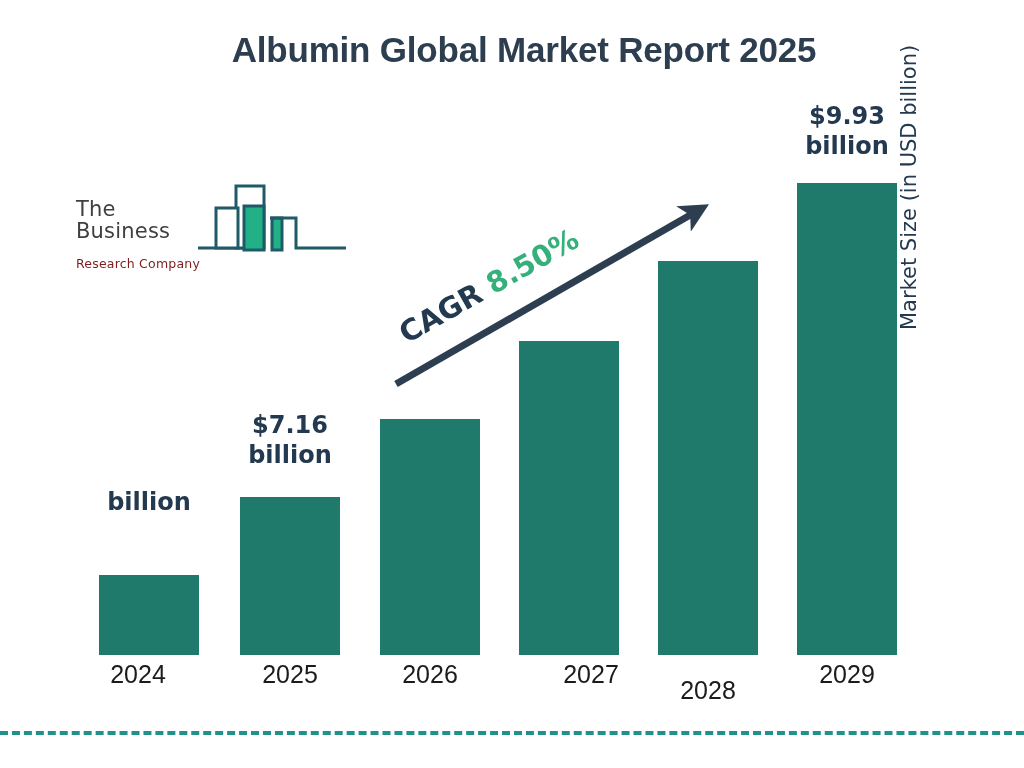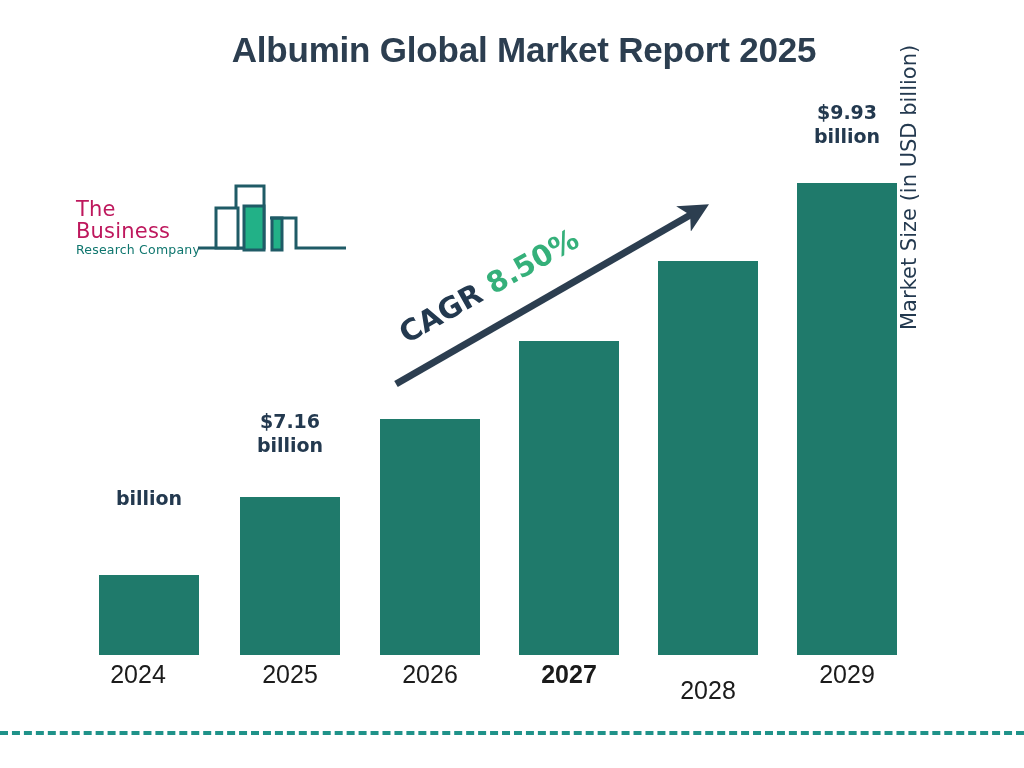--- a/index.html
+++ b/index.html
@@ -80,7 +80,7 @@
   .bar-value {
     position: absolute;
     text-align: center;
-    font-size: 19px;
+    font-size: 24px;
     font-weight: bold;
     color: #23394f;
     line-height: 1.25;

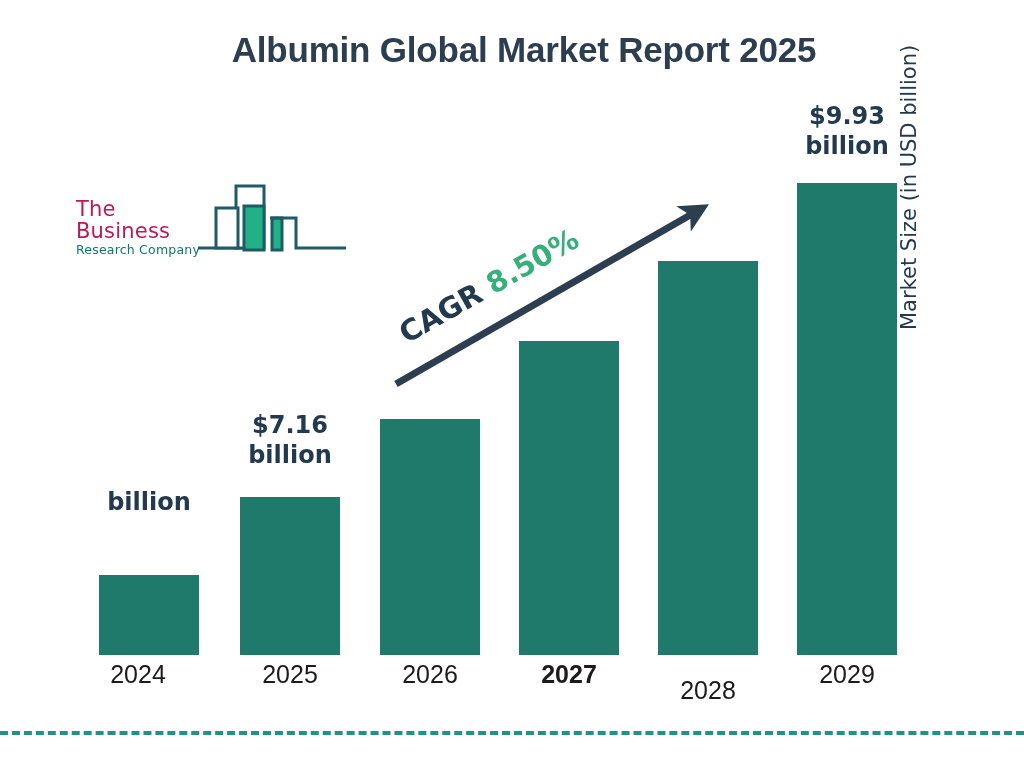--- a/index.html
+++ b/index.html
@@ -53,7 +53,7 @@
   }
   #logo-line1 {
     font-size: 21px;
-    color: #be185d;
+    color: #404040;
     font-family: "DejaVu Sans", sans-serif;
     line-height: 1.05;
     letter-spacing: 0.2px;

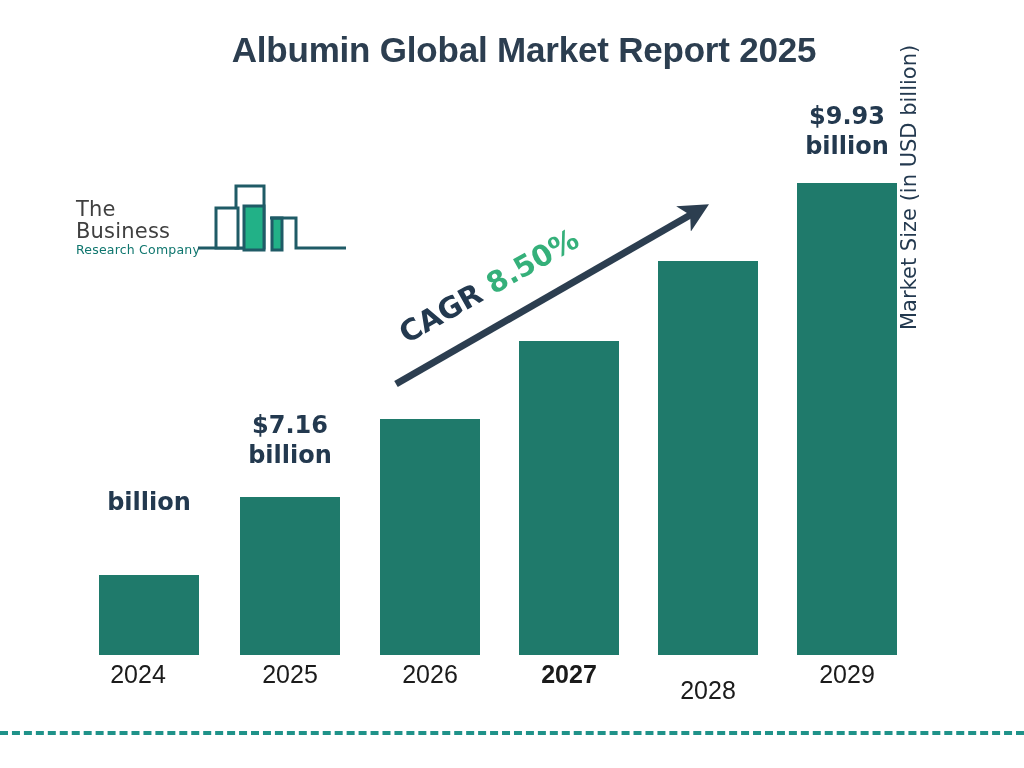--- a/index.html
+++ b/index.html
@@ -60,11 +60,11 @@
   }
   #logo-line2 {
     font-size: 12.5px;
-    color: #0f766e;
+    color: #7f1d1d;
     font-family: "DejaVu Sans", sans-serif;
     letter-spacing: 0.2px;
     line-height: 1.1;
-    margin-top: 1px;
+    margin-top: 15px;
   }
   #logo-mark {
     position: absolute;

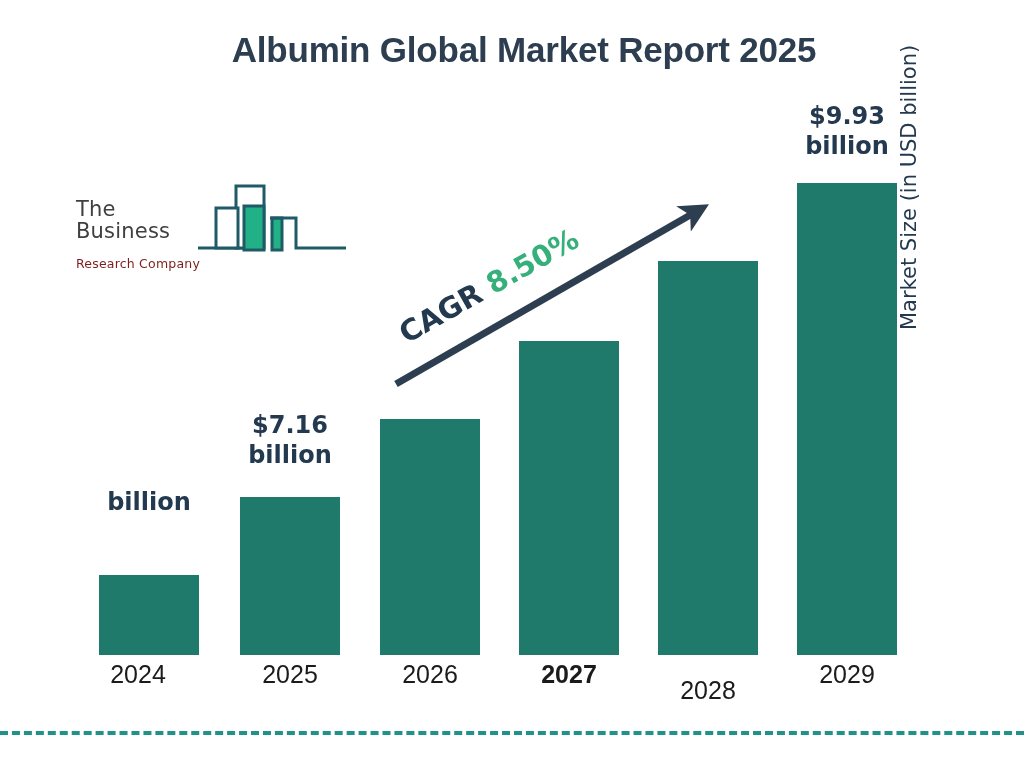--- a/index.html
+++ b/index.html
@@ -195,7 +195,7 @@
   <div class="x-tick" style="left:88px; width:100px;">2024</div>
   <div class="x-tick" style="left:240px; width:100px;">2025</div>
   <div class="x-tick" style="left:380px; width:100px;">2026</div>
-  <div class="x-tick" style="left:519px; width:100px;font-weight:bold;">2027</div>
+  <div class="x-tick" style="left:541px; width:100px;">2027</div>
   <div class="x-tick" style="left:658px; width:100px;margin-top:16px;">2028</div>
   <div class="x-tick" style="left:797px; width:100px;">2029</div>
 

